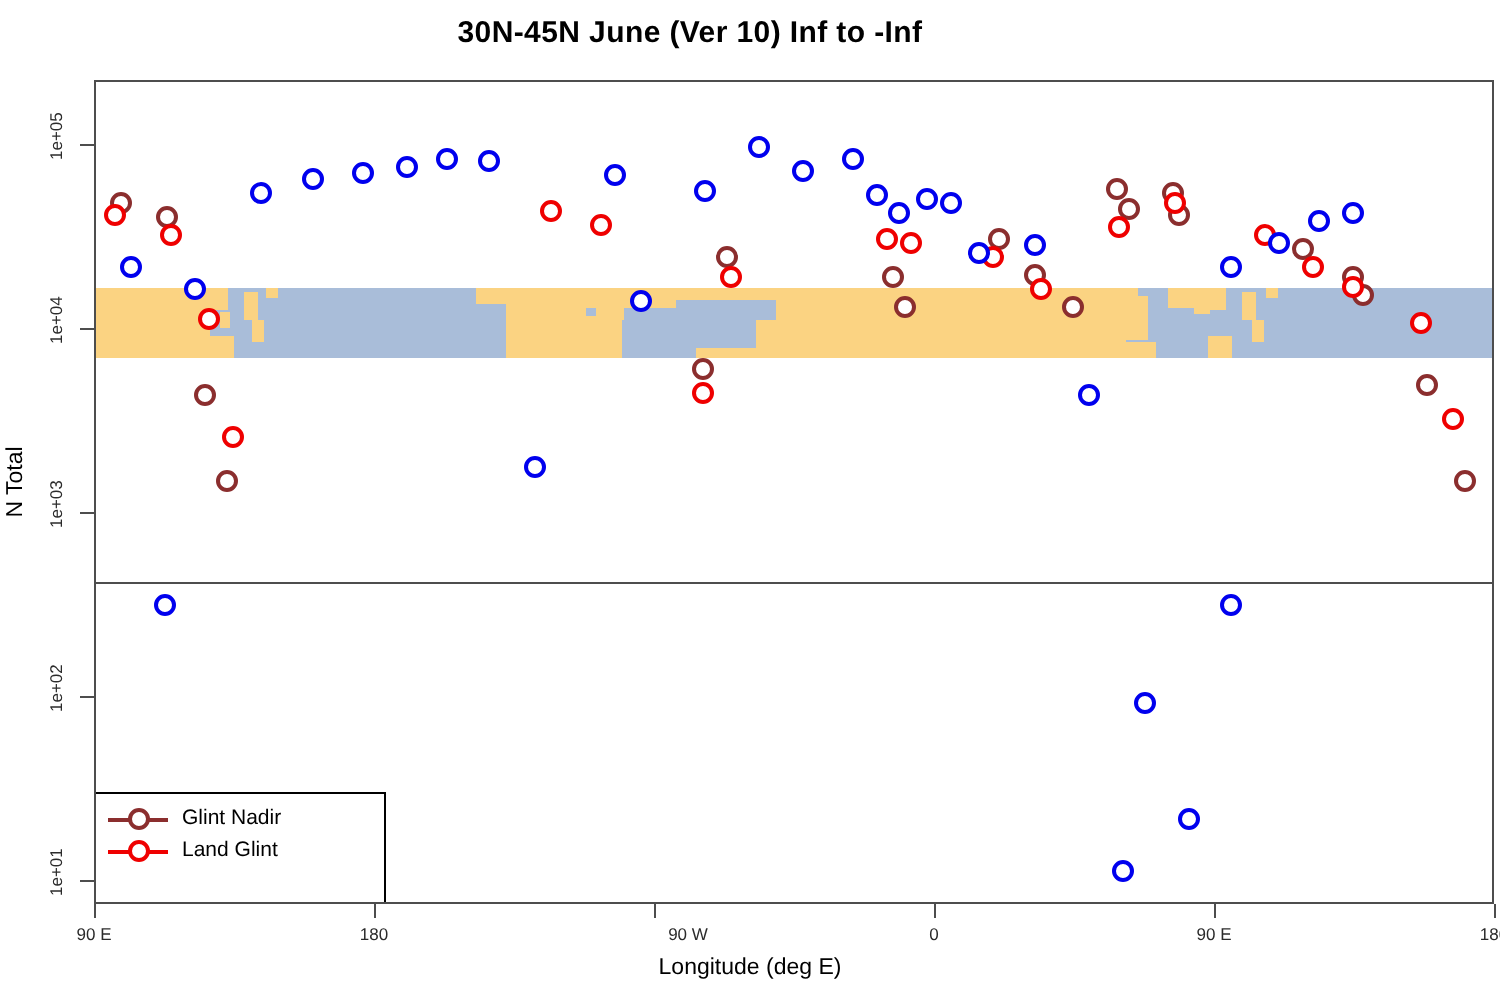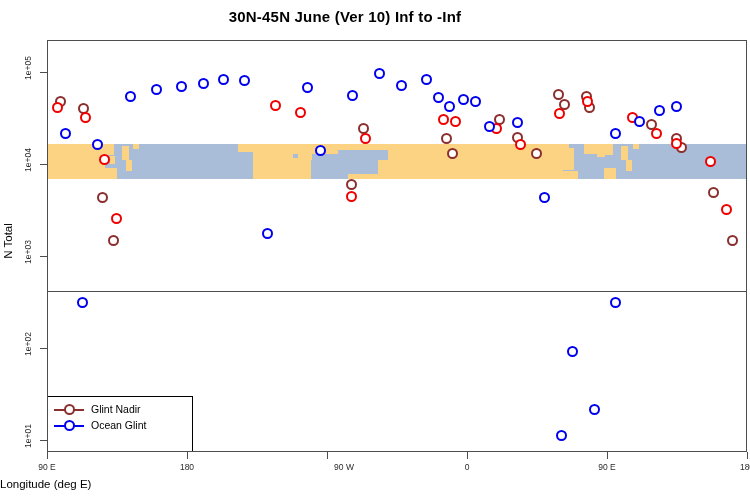--- a/index.html
+++ b/index.html
@@ -172,6 +172,13 @@
         </div>
         <div class="lgrow">
           <span class="lgline">
+            <i style="background: rgb(239, 0, 0);"></i>
+            <b style="border-color: rgb(239, 0, 0);"></b>
+          </span>
+          <span class="lgtxt">Land Glint</span>
+        </div>
+        <div class="lgrow">
+          <span class="lgline">
             <i style="background: rgb(0, 0, 238);"></i>
             <b style="border-color: rgb(0, 0, 238);"></b>
           </span>

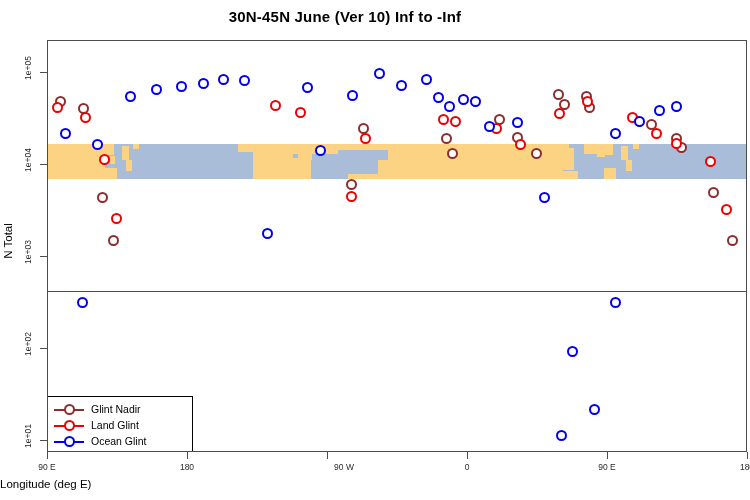--- a/index.html
+++ b/index.html
@@ -177,13 +177,6 @@
           </span>
           <span class="lgtxt">Land Glint</span>
         </div>
-        <div class="lgrow">
-          <span class="lgline">
-            <i style="background: rgb(0, 0, 238);"></i>
-            <b style="border-color: rgb(0, 0, 238);"></b>
-          </span>
-          <span class="lgtxt">Ocean Glint</span>
-        </div>
       </div>
   </div>
 

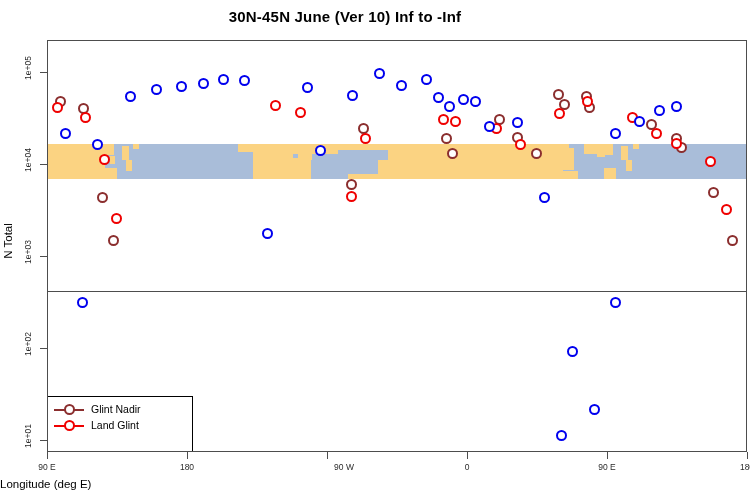--- a/index.html
+++ b/index.html
@@ -33,7 +33,7 @@
   .xtick{position:absolute;top:452px;width:1px;height:7px;background:#4d4d4d;}
   .xtxt{position:absolute;top:462px;font-size:8.5px;color:#2b2b2b;white-space:nowrap;transform:translateX(-50%);}
 
-  #xaxislabel{position:absolute;left:0;top:478px;width:750px;text-align:left;font-size:11.5px;color:#000;}
+  #xaxislabel{position:absolute;left:0;top:478px;width:750px;text-align:center;font-size:11.5px;color:#000;}
   #yaxislabel{position:absolute;left:-1px;top:0;width:14px;height:500px;}
   #yaxislabel span{position:absolute;left:-26px;top:235px;width:70px;text-align:center;font-size:11.5px;color:#000;
     transform:rotate(-90deg);display:block;}

